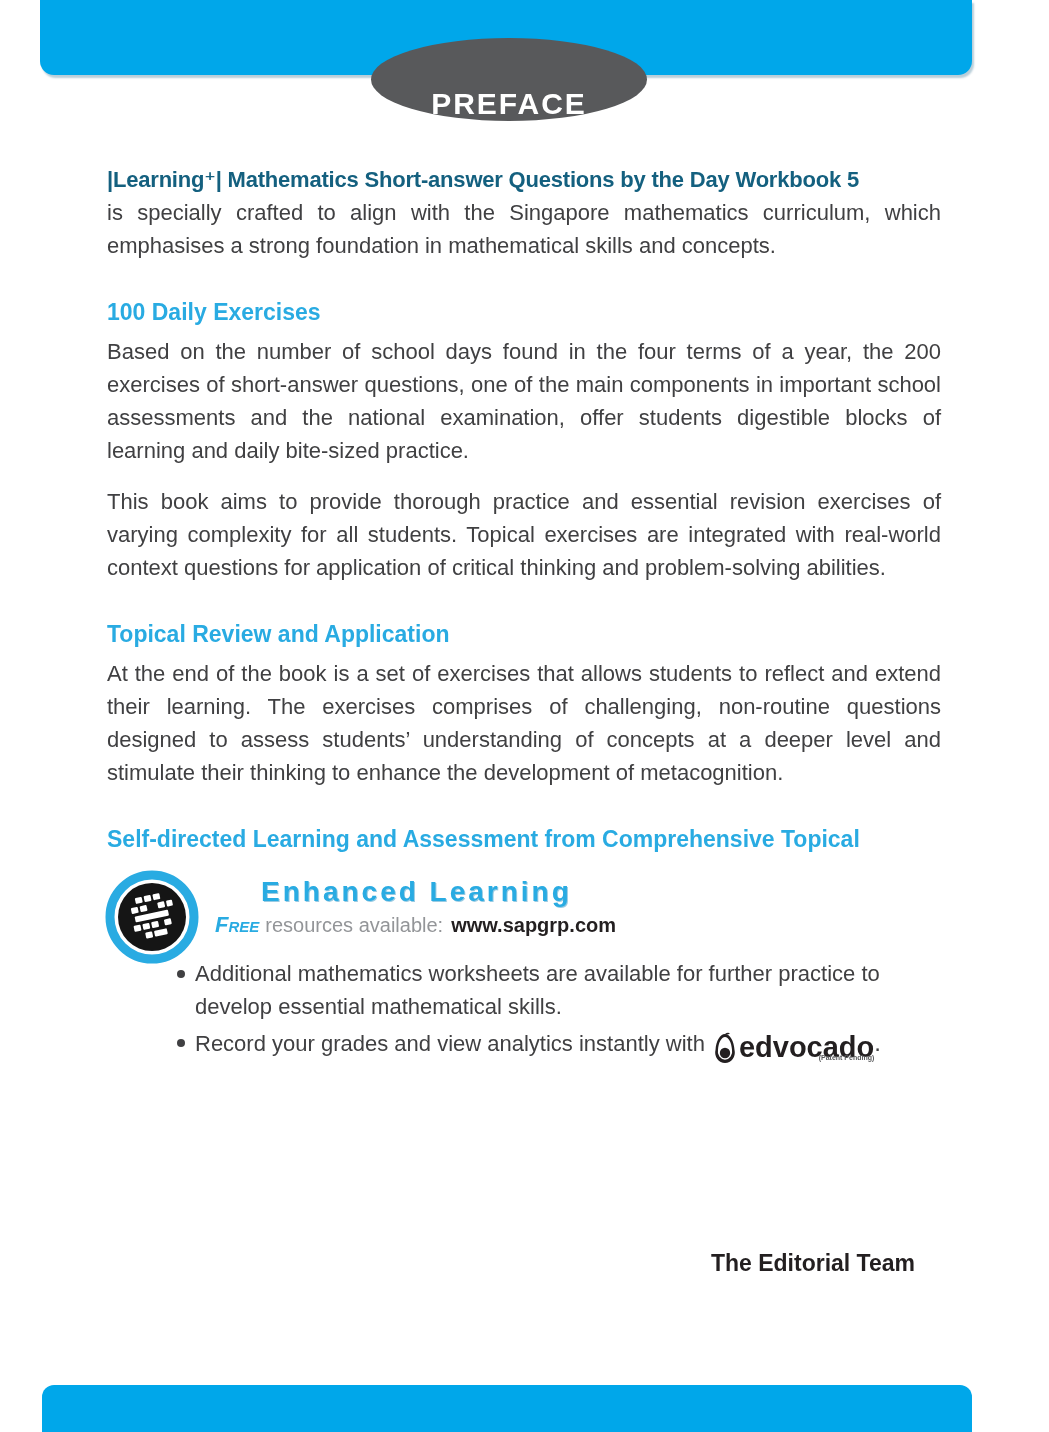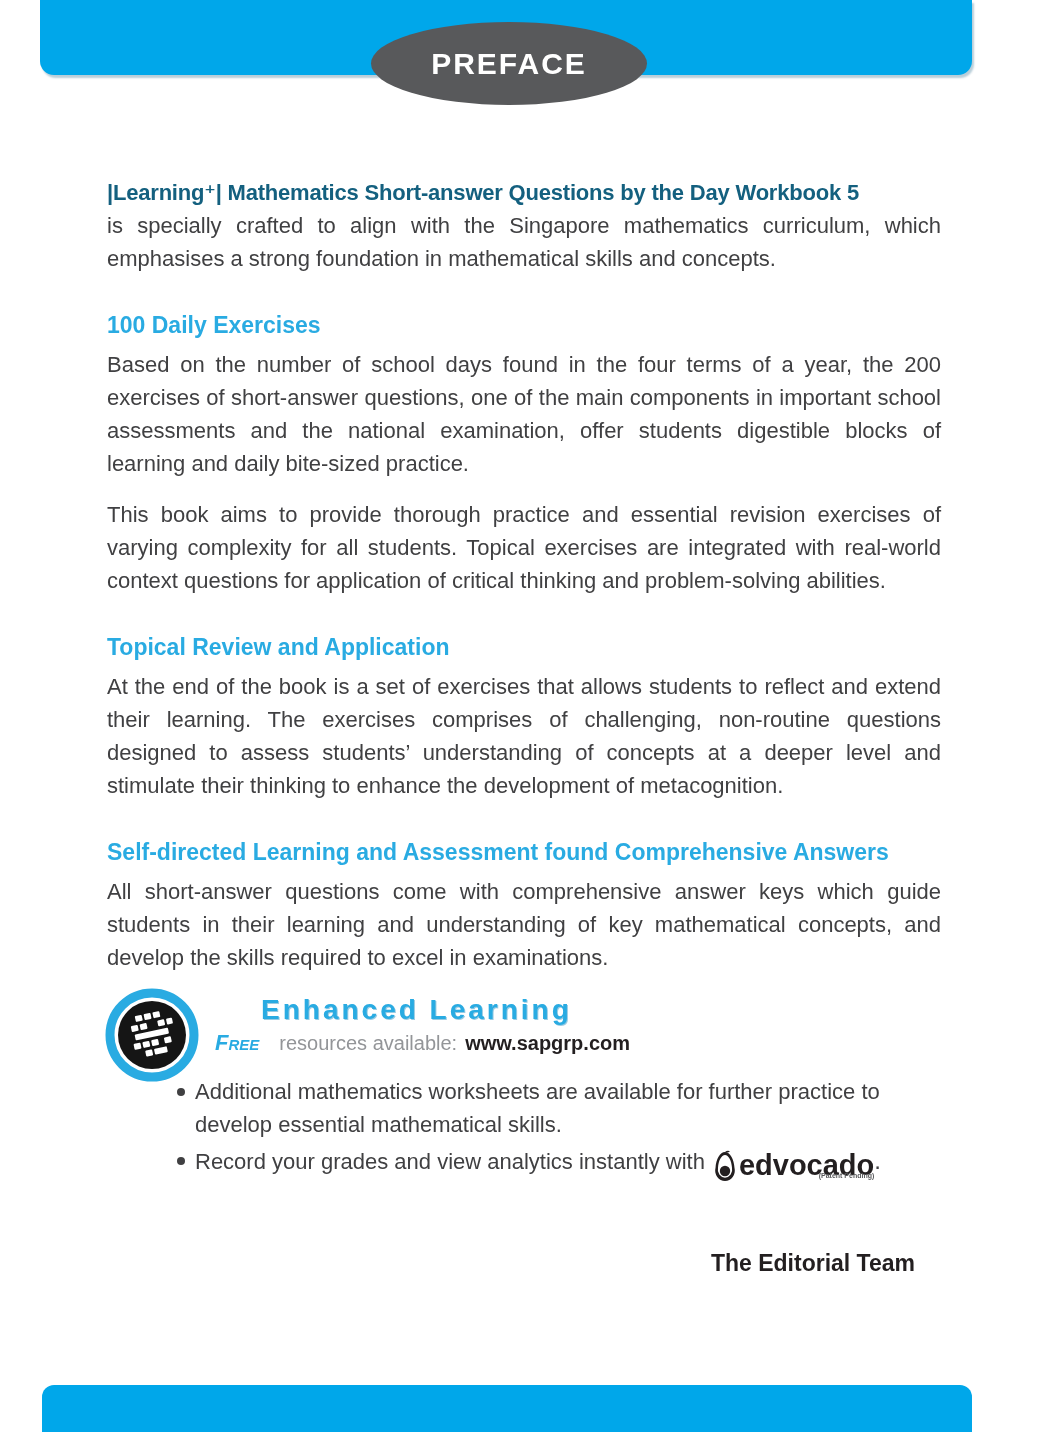--- a/index.html
+++ b/index.html
@@ -20,9 +20,9 @@
   }
   
   .preface-ellipse {
-    position:absolute; top:22px; left:371px; width:276px; height:83px;
+    position:absolute; top:38px; left:371px; width:276px; height:83px;
     background:var(--ellipse-gray); border-radius:50%;
-    display:flex; align-items:center; justify-content:center;
+    display:flex; align-items:flex-end; justify-content:center;
   }
   .preface-label {
     color:#ffffff; font-weight:bold; font-size:30px; letter-spacing:2px;

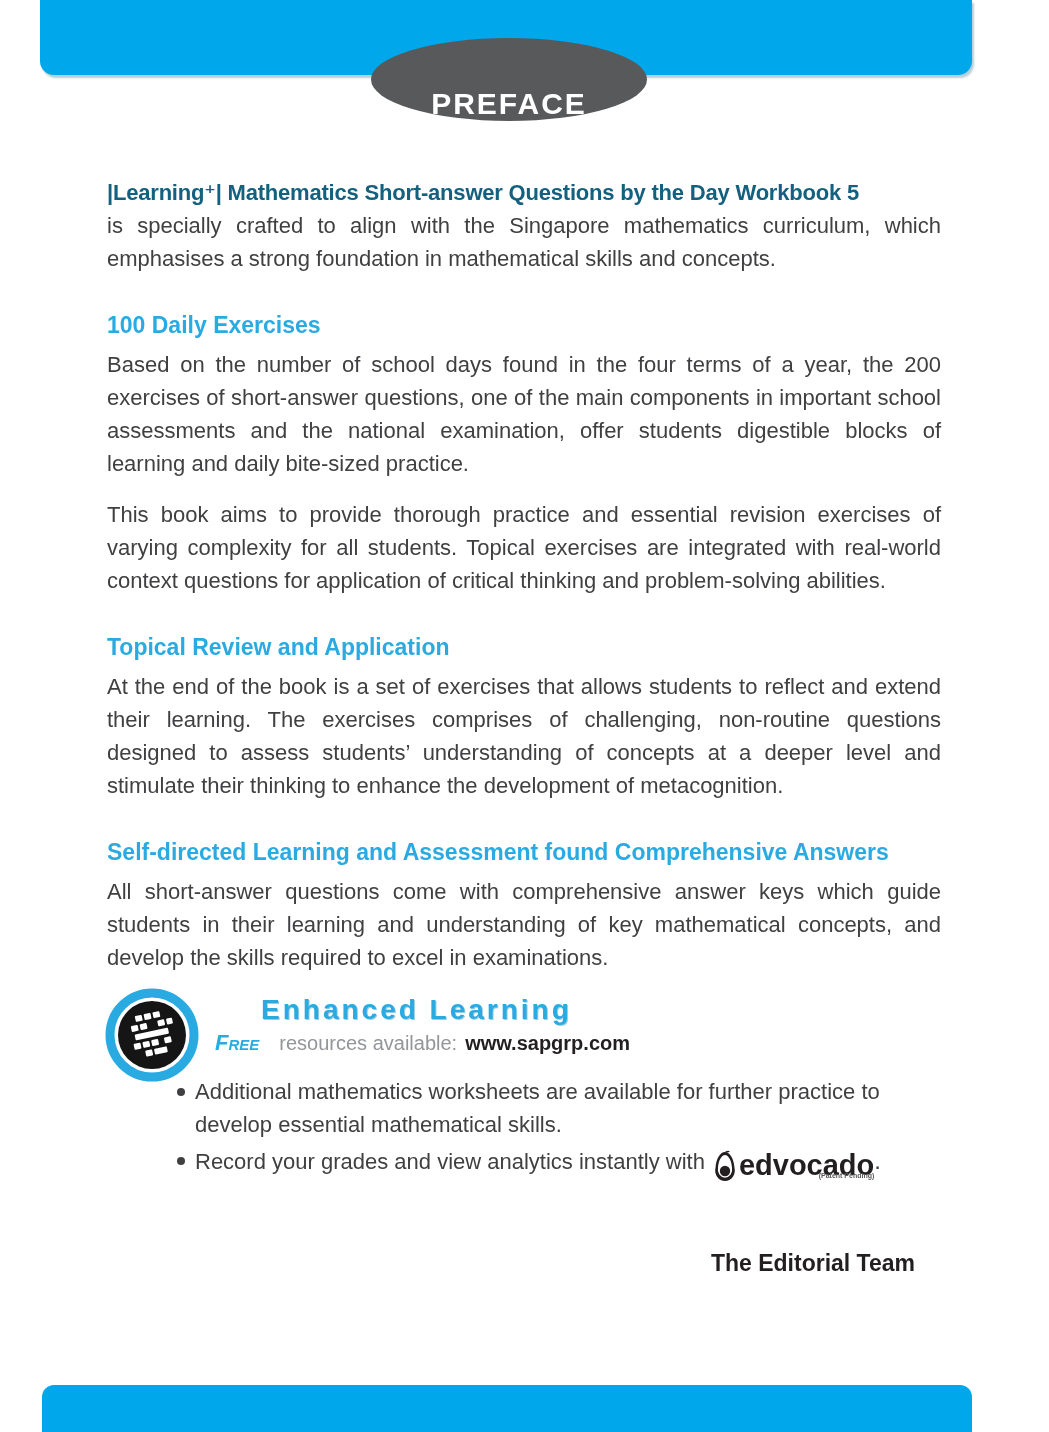--- a/index.html
+++ b/index.html
@@ -29,7 +29,7 @@
   }
   
   .content {
-    position:absolute; top:176px; left:107px; width:834px;
+    position:absolute; top:163px; left:107px; width:834px;
     color:var(--body-text); font-size:22px; line-height:33px;
   }
   .content p { margin:0 0 18px; text-align:justify; }

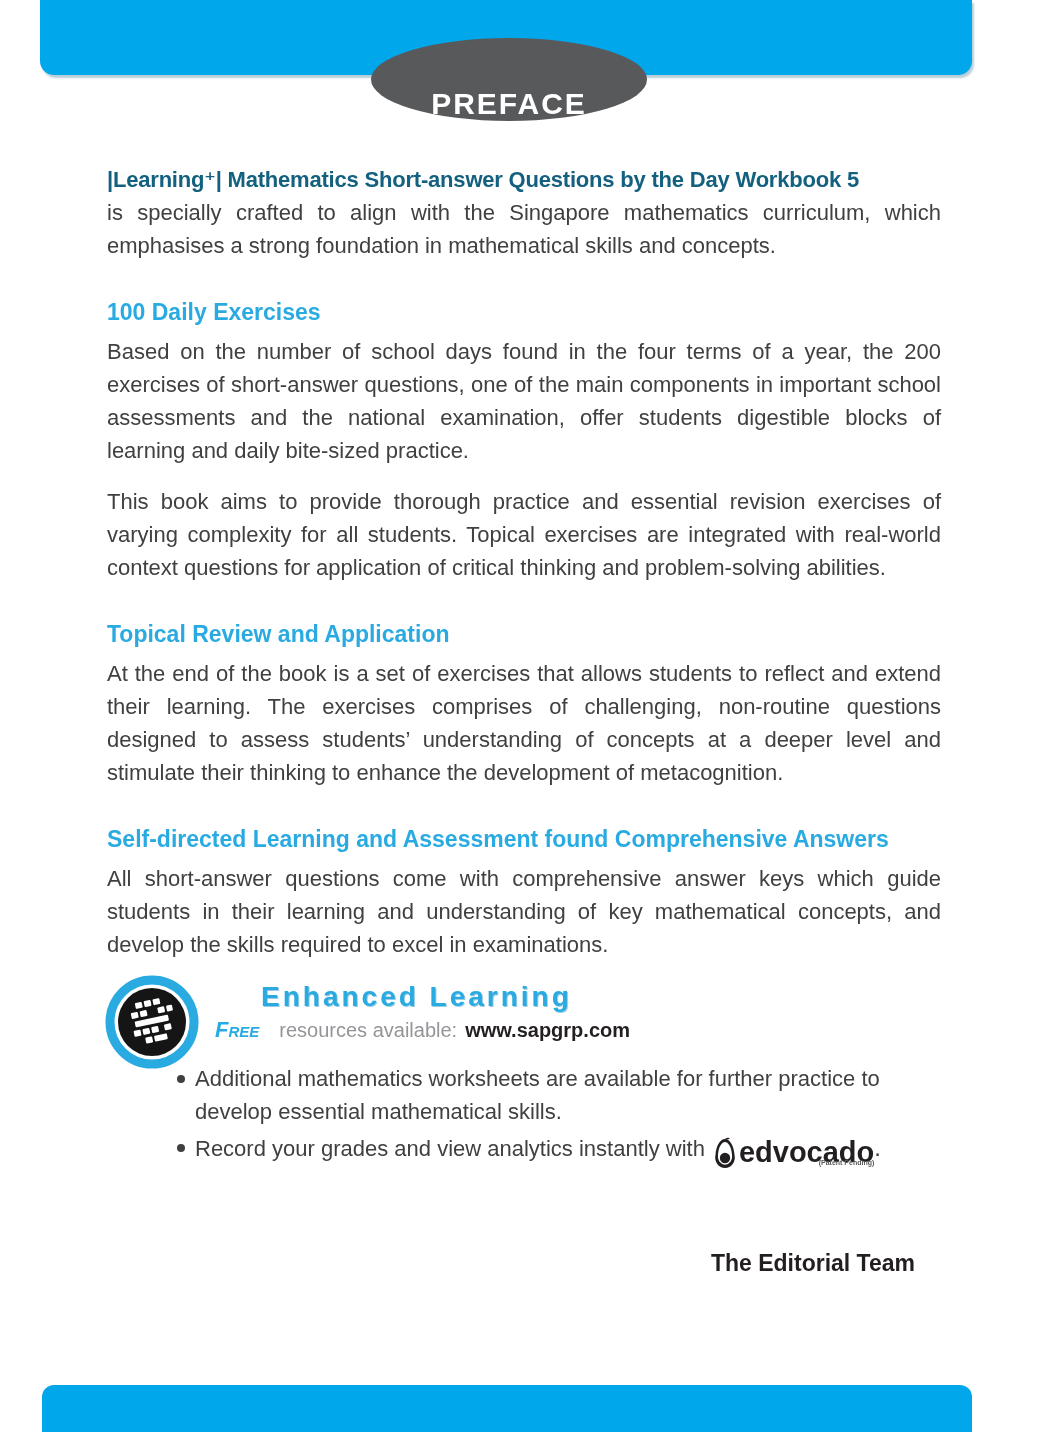--- a/index.html
+++ b/index.html
@@ -118,7 +118,7 @@
     </section>
 
     <section>
-      <h2>Self-directed Learning and Assessment found Comprehensive Answers</h2>
+      <h2>Self-directed Learning and Assessment from Comprehensive Topical</h2>
       <p>All short-answer questions come with comprehensive answer keys which guide students in their learning and understanding of key mathematical concepts, and develop the skills required to excel in examinations.</p>
     </section>
 

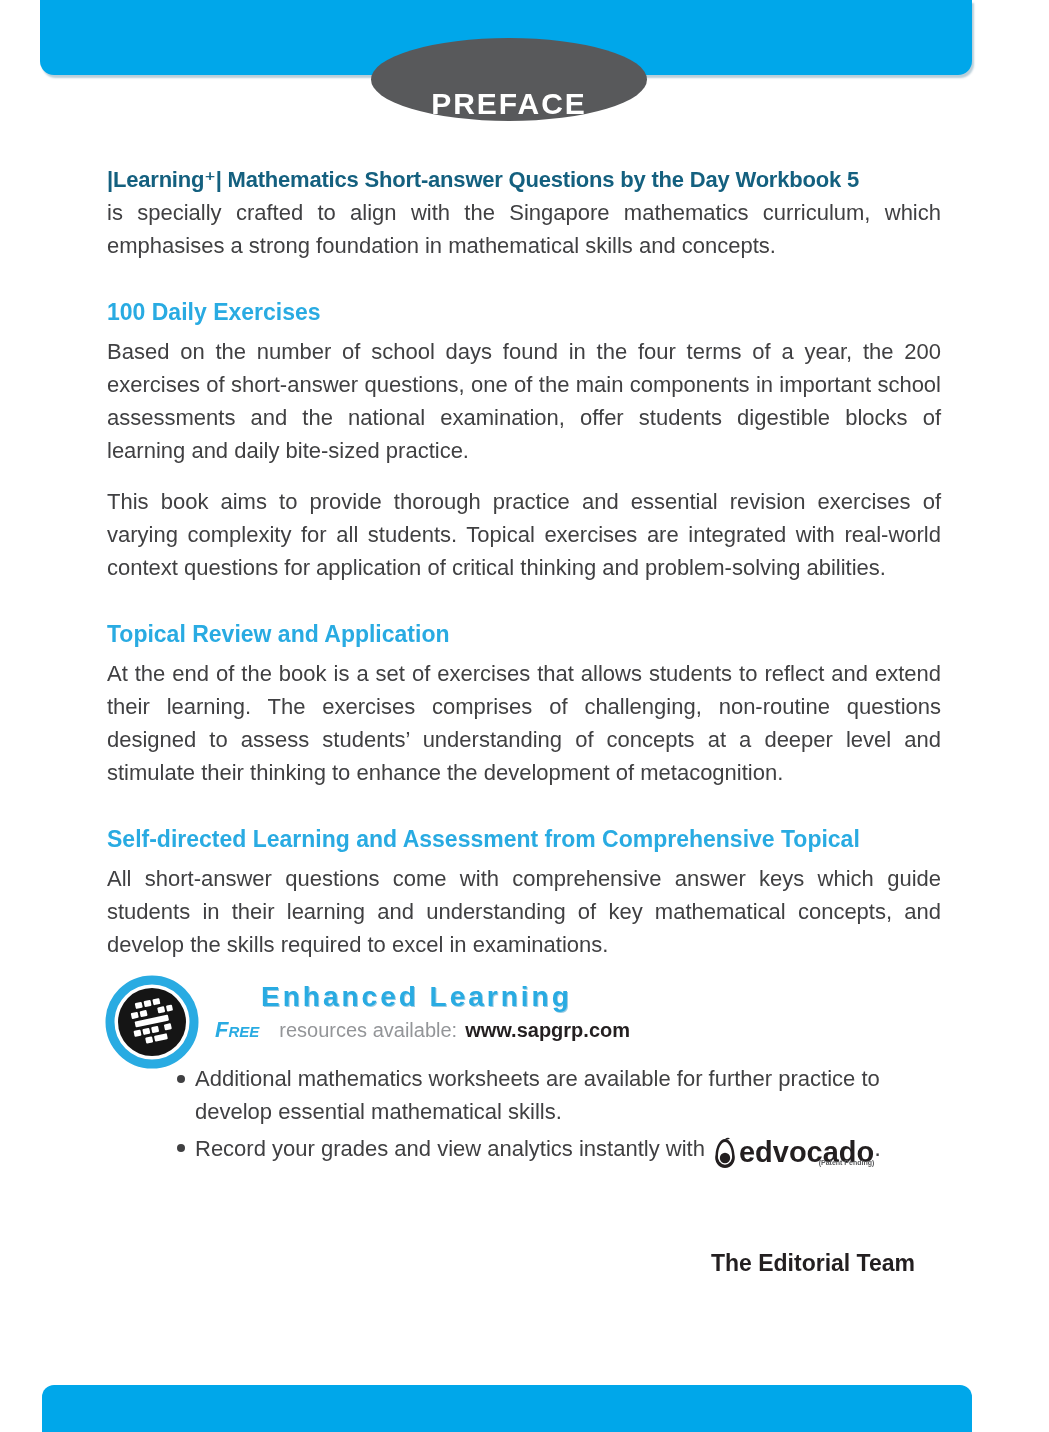--- a/index.html
+++ b/index.html
@@ -119,7 +119,6 @@
 
     <section>
       <h2>Self-directed Learning and Assessment from Comprehensive Topical</h2>
-      <p>All short-answer questions come with comprehensive answer keys which guide students in their learning and understanding of key mathematical concepts, and develop the skills required to excel in examinations.</p>
     </section>
 
     <div class="el-block">

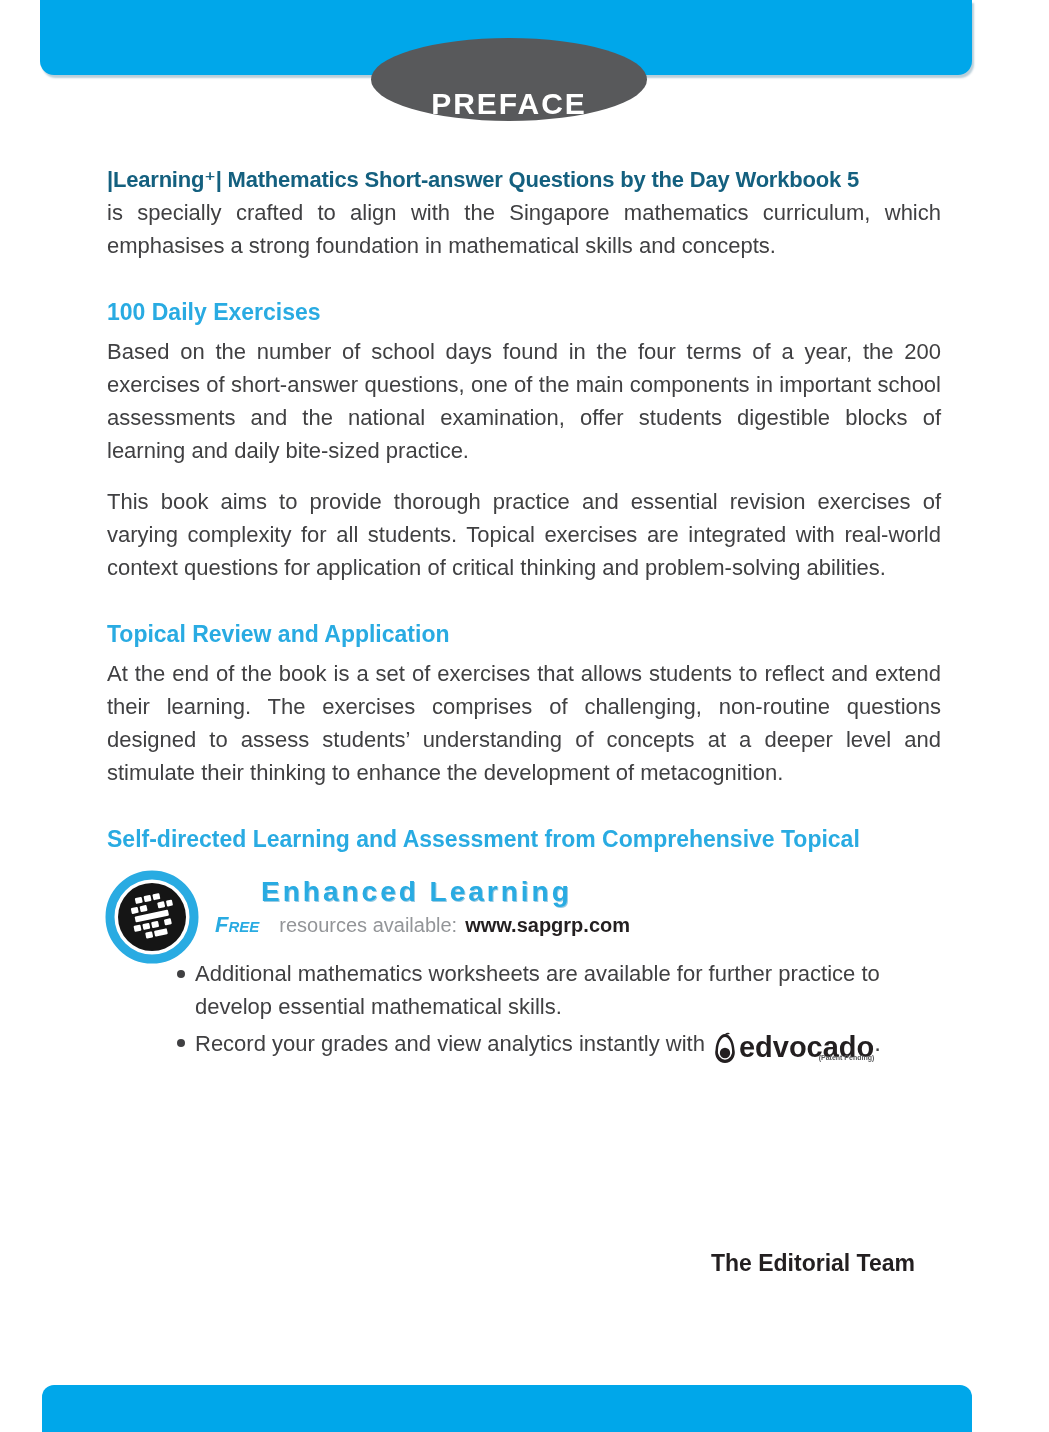--- a/index.html
+++ b/index.html
@@ -56,7 +56,7 @@
   .el-sub { font-size:20px; line-height:26px; }
   .el-free {
     color:var(--heading-cyan); font-weight:bold; font-style:italic;
-    font-variant:small-caps; font-size:22px; margin-right:20px;
+    font-variant:small-caps; font-size:22px; margin-right:6px;
   }
   .el-res { color:var(--muted-gray); font-weight:normal; margin-right:8px; }
   .el-url { color:var(--logo-dark); font-weight:bold;text-align:center; }

